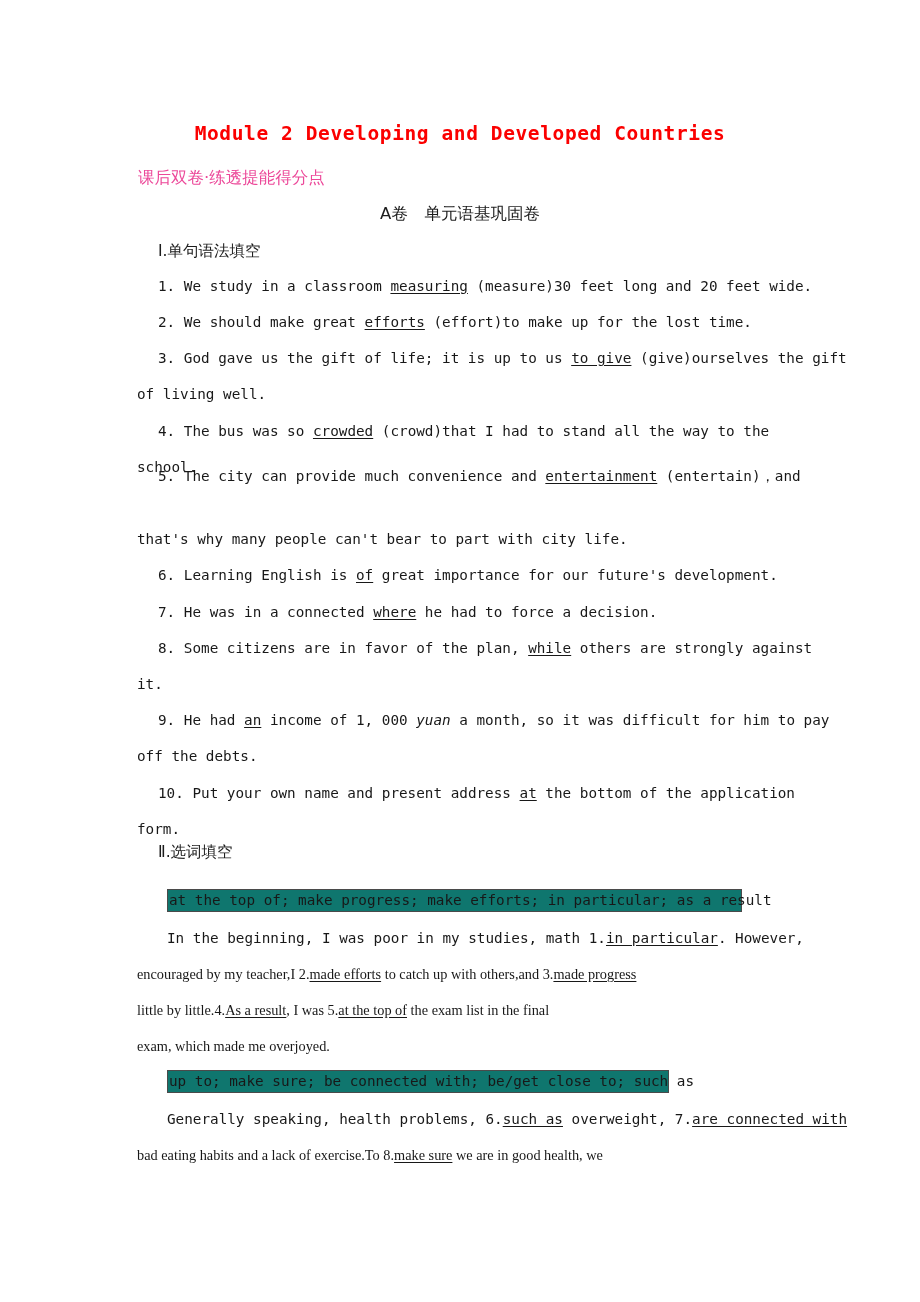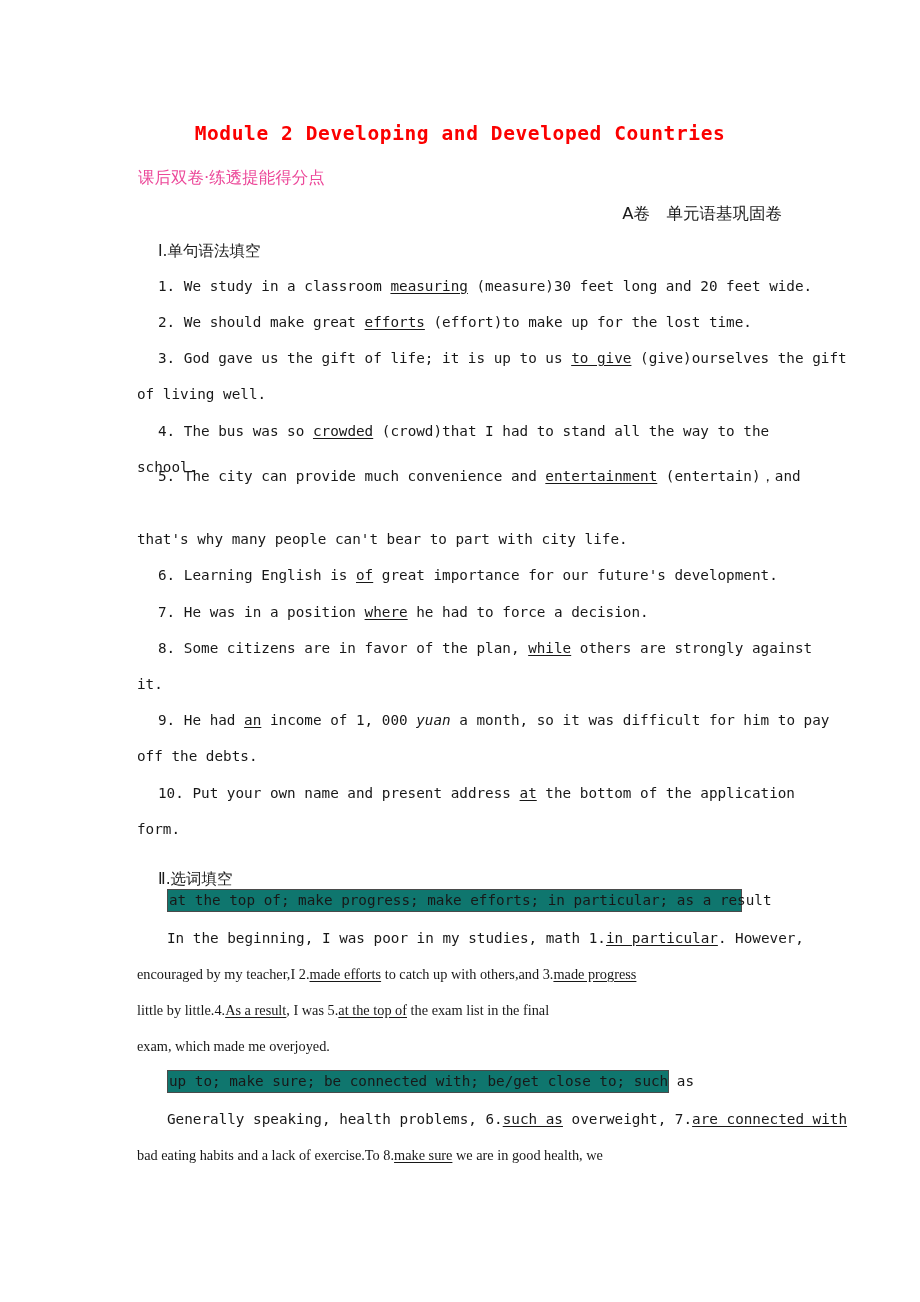--- a/index.html
+++ b/index.html
@@ -57,7 +57,7 @@
     left: 138px;
     top: 203px;
     width: 644px;
-    text-align: right;
+    text-align: center;
     font-family: "DejaVu Sans", "Liberation Sans", sans-serif;
     font-size: 16.5px;
     color: #1c1c1c;

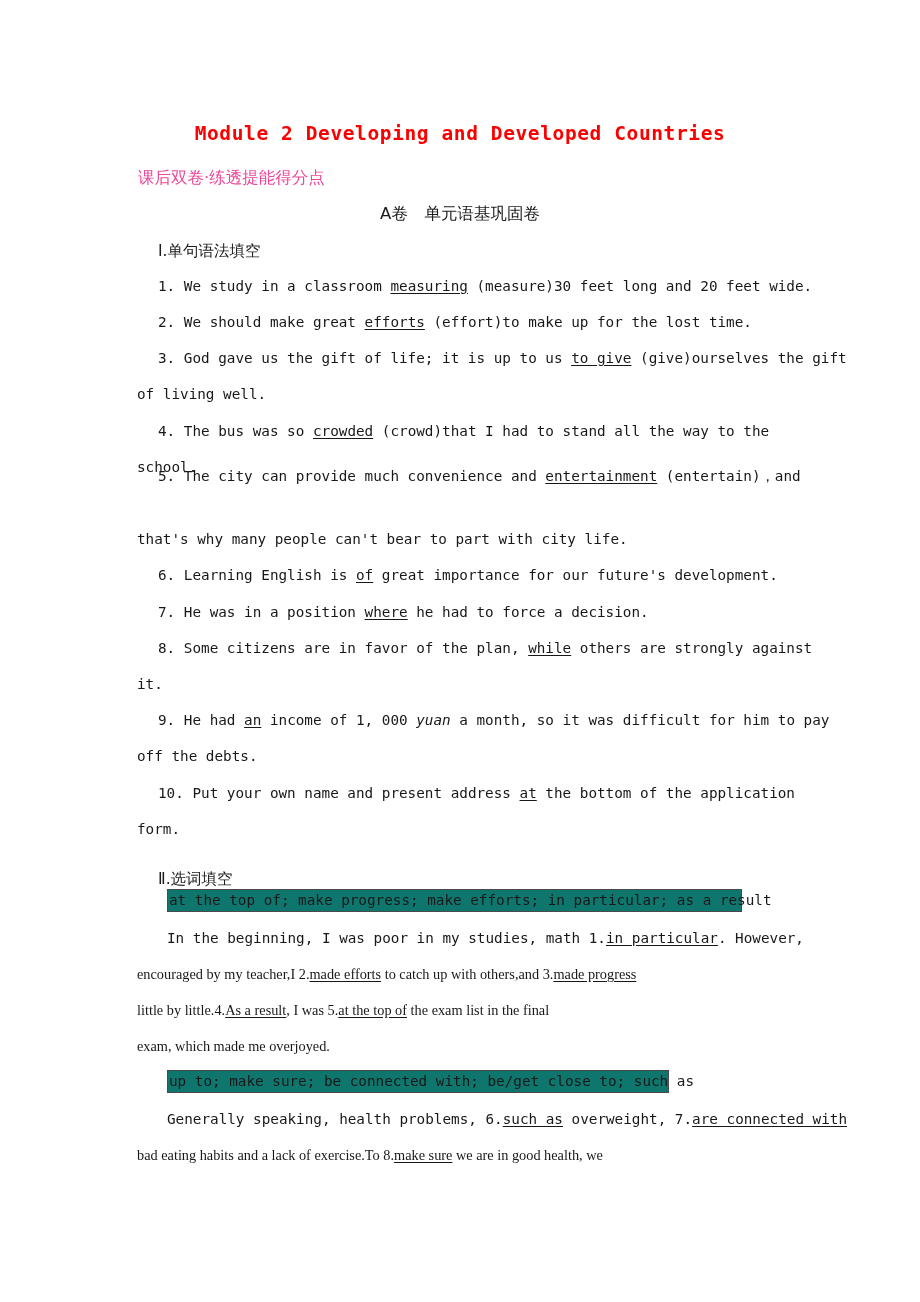--- a/index.html
+++ b/index.html
@@ -139,7 +139,7 @@
 
   <div class="line ind" style="top:567px"><span>6. </span><span>Learning English is </span><span class="ans">of</span><span> great importance for our future's development.</span></div>
 
-  <div class="line ind" style="top:604px"><span>7. </span><span>He was in a position </span><span class="ans">where</span><span> he had to force a decision.</span></div>
+  <div class="line ind" style="top:604px"><span>7. </span><span>He was in a connected </span><span class="ans">where</span><span> he had to force a decision.</span></div>
 
   <div class="line ind" style="top:640px"><span>8. </span><span>Some citizens are in favor of the plan, </span><span class="ans">while</span><span> others are strongly against</span></div>
   <div class="line flush" style="top:676px">it.</div>

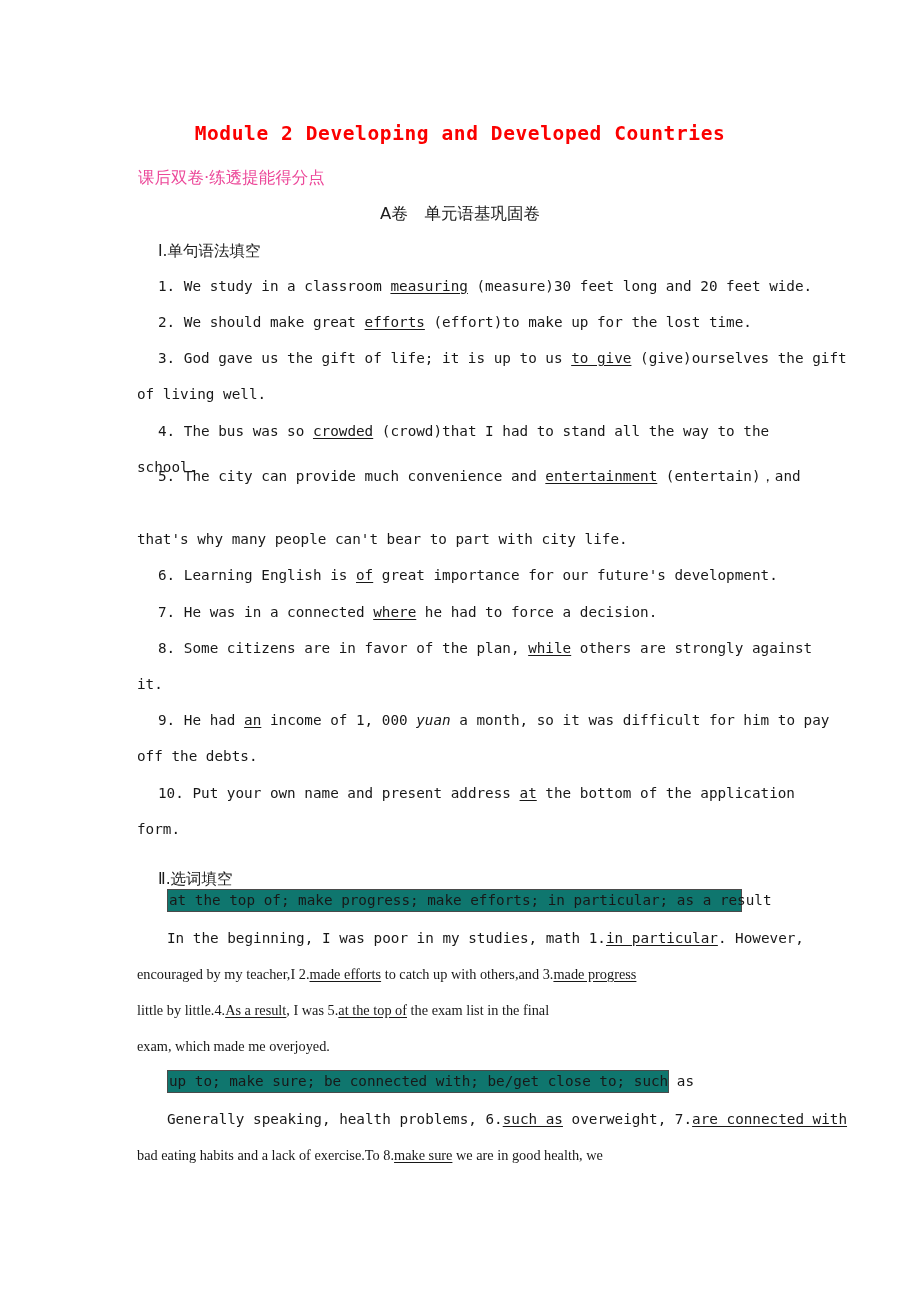--- a/index.html
+++ b/index.html
@@ -74,7 +74,7 @@
     white-space: nowrap;
   }
   #sec-1 { top: 241px; }
-  #sec-2 { top: 869px; }
+  #sec-2 { top: 842px; }
 
   
   .line {

